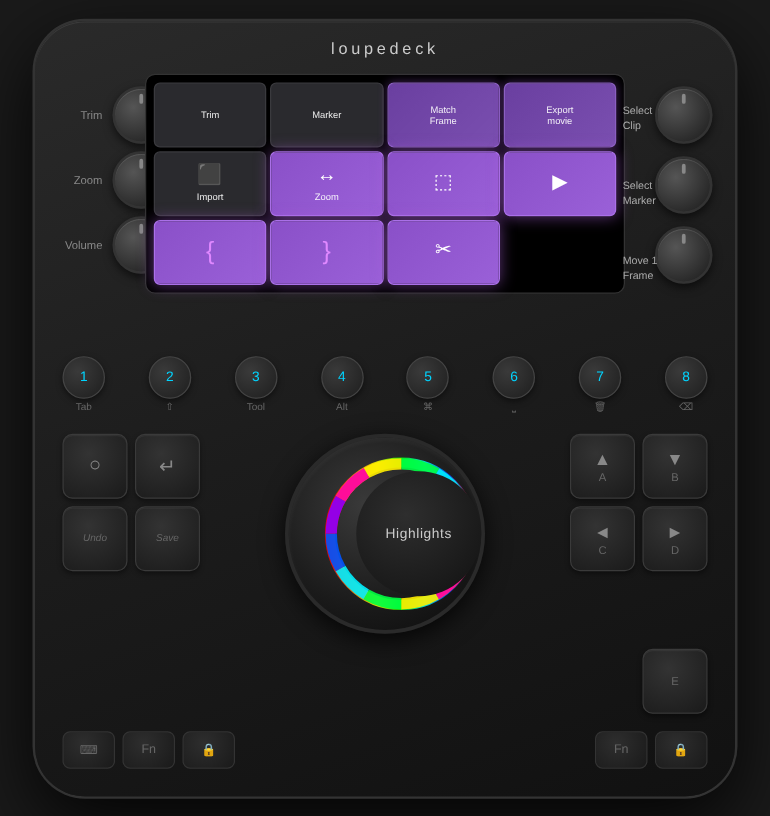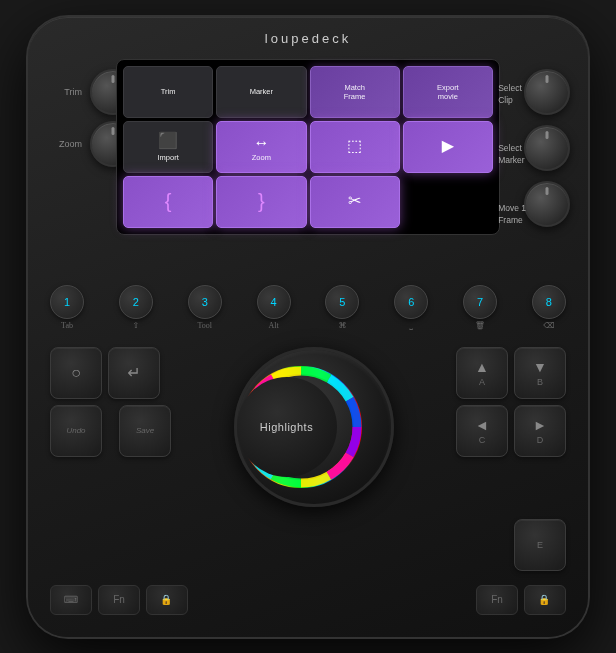--- a/index.html
+++ b/index.html
@@ -395,6 +395,10 @@
     </div>
     <div class="knob-row">
       <div class="knob-label">Zoom</div>
+      <div class="knob large"></div>
+    </div>
+    <div class="knob-row">
+      <div class="knob-label">Volume</div>
       <div class="knob large"></div>
     </div>
   </div>

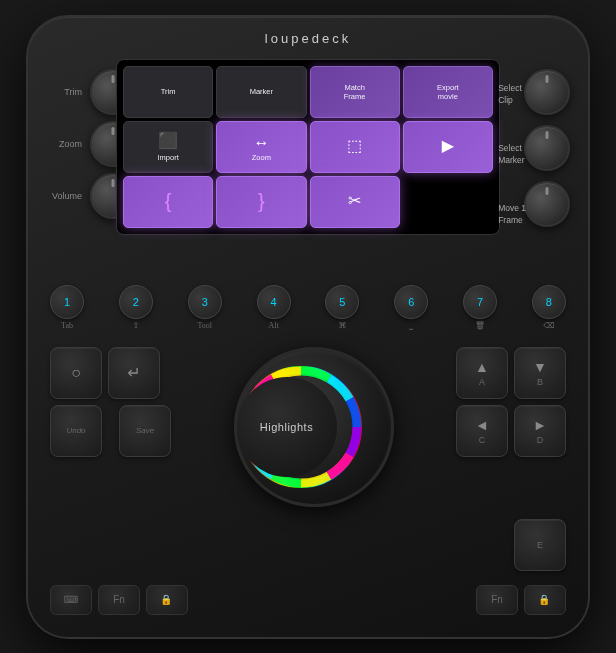--- a/index.html
+++ b/index.html
@@ -217,7 +217,6 @@
     .num-label {
       color: #666;
       font-size: 8px;
-      font-family: Liberation Serif, serif;
     }
 
     

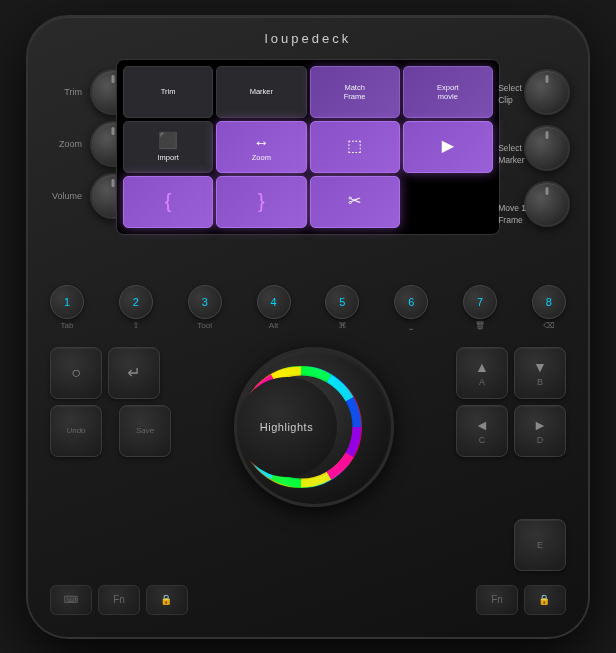--- a/index.html
+++ b/index.html
@@ -504,7 +504,7 @@
           <div class="sq-btn-icon">↵</div>
         </div>
       </div>
-      <div style="display:flex;gap:17px;font-style:italic;">
+      <div style="display:flex;gap:6px;font-style:italic;">
         <div class="sq-btn">
           <div class="sq-btn-label">Undo</div>
         </div>

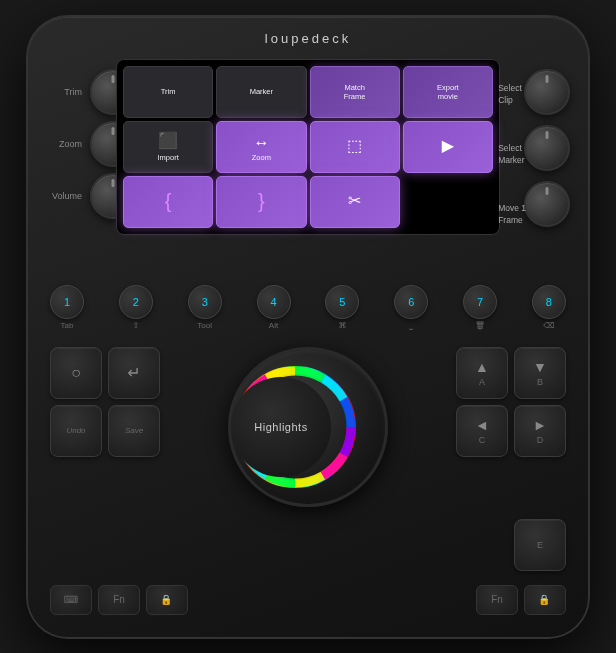--- a/index.html
+++ b/index.html
@@ -280,7 +280,7 @@
       box-shadow: 0 5px 20px rgba(0,0,0,0.8), inset 0 2px 4px rgba(255,255,255,0.05);
       display: flex;
       align-items: center;
-      justify-content: flex-start;
+      justify-content: flex-end;
       position: relative;
       cursor: pointer;
     }

